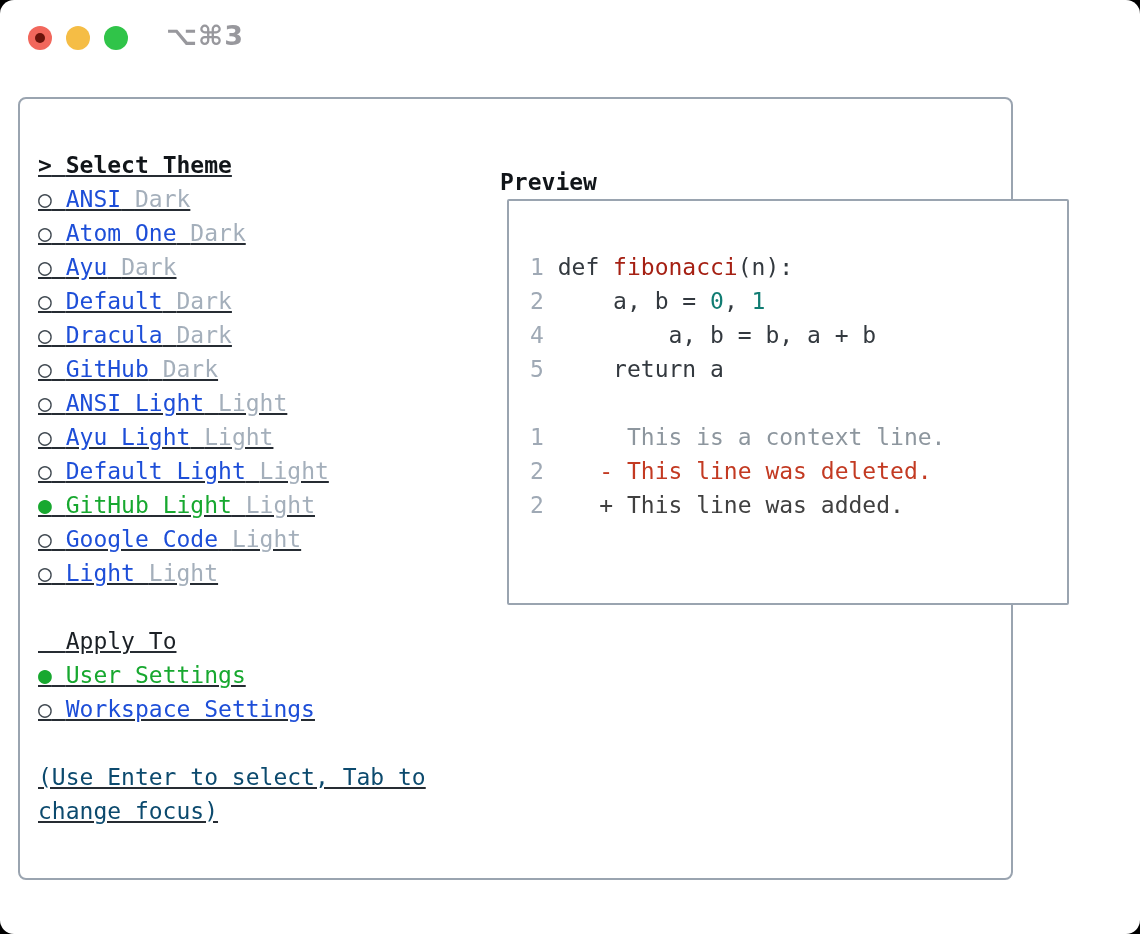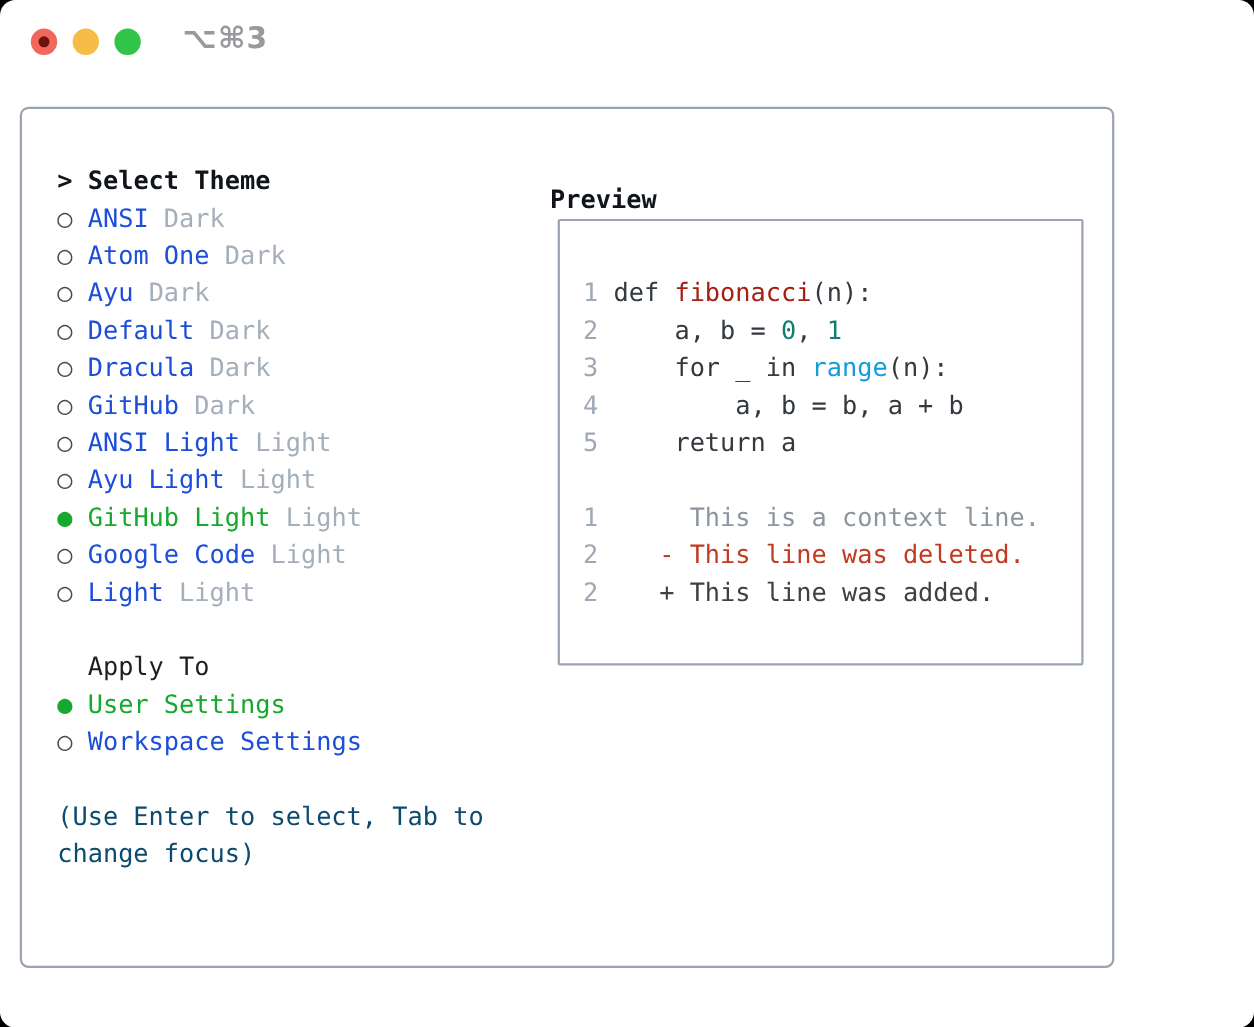--- a/index.html
+++ b/index.html
@@ -38,9 +38,10 @@
   }
   .row{height:34px;white-space:pre;}
   .list{
-    position:absolute;left:32px;top:49px;
+    position:absolute;left:18px;top:49px;
     font:23px/34px "DejaVu Sans Mono", monospace;
     color:#262c33;
+    text-decoration:underline;
   }
   .prompt,.hdr{font-weight:bold;color:#111519;}
   .hdr2{color:#1b2025;}

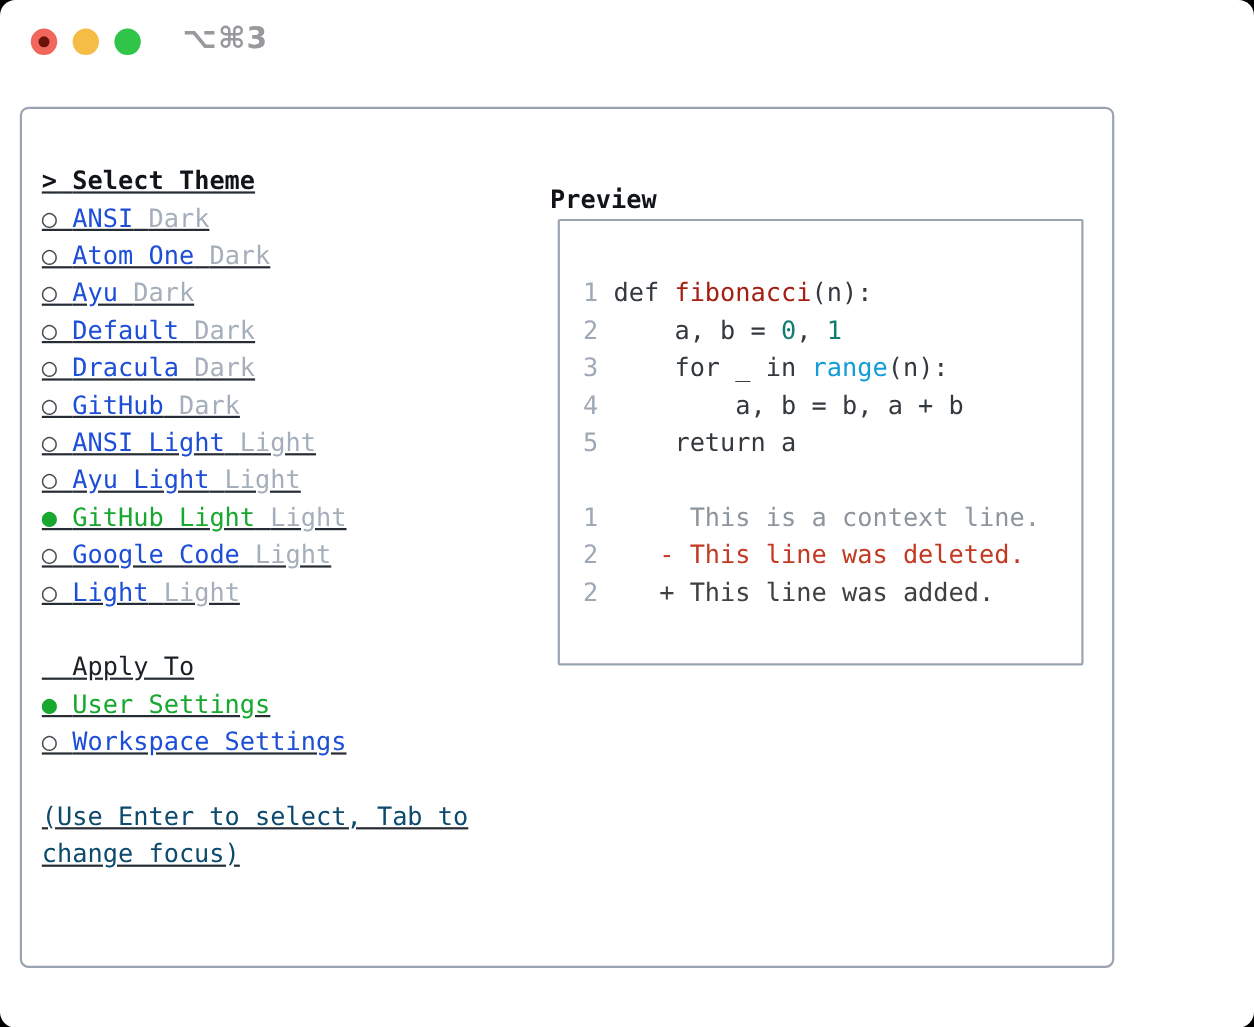--- a/index.html
+++ b/index.html
@@ -59,7 +59,7 @@
   }
   .preview-box{
     position:absolute;left:487px;top:100px;
-    width:478px;height:406px;box-sizing:border-box;
+    width:562px;height:406px;box-sizing:border-box;
     border:2px solid #9aa4b0;border-radius:2px;
     background:#fff;
   }

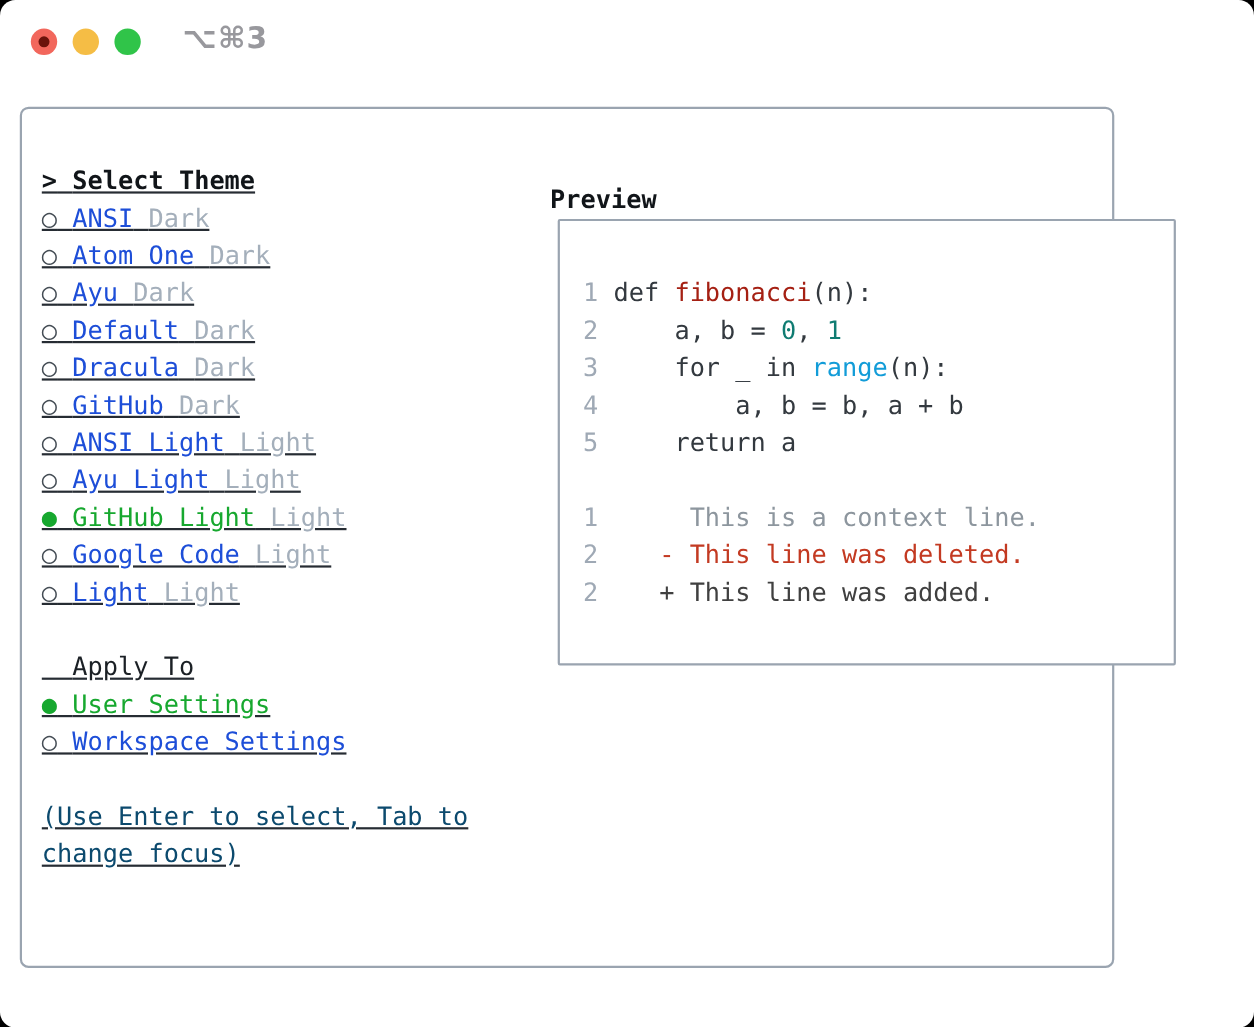--- a/index.html
+++ b/index.html
@@ -119,7 +119,6 @@
           <div class="row"></div>
           <div class="row"><span class="gut">1 </span><span class="tk-kw">def </span><span class="tk-fn">fibonacci</span><span class="tk-pl">(n):</span></div>
           <div class="row"><span class="gut">2 </span><span class="tk-pl">    a, b = </span><span class="tk-nu">0</span><span class="tk-pl">, </span><span class="tk-nu">1</span></div>
-          <div class="row"><span class="gut">3 </span><span class="tk-pl">    for _ in </span><span class="tk-bi">range</span><span class="tk-pl">(n):</span></div>
           <div class="row"><span class="gut">4 </span><span class="tk-pl">        a, b = b, a + b</span></div>
           <div class="row"><span class="gut">5 </span><span class="tk-pl">    return a</span></div>
           <div class="row"></div>

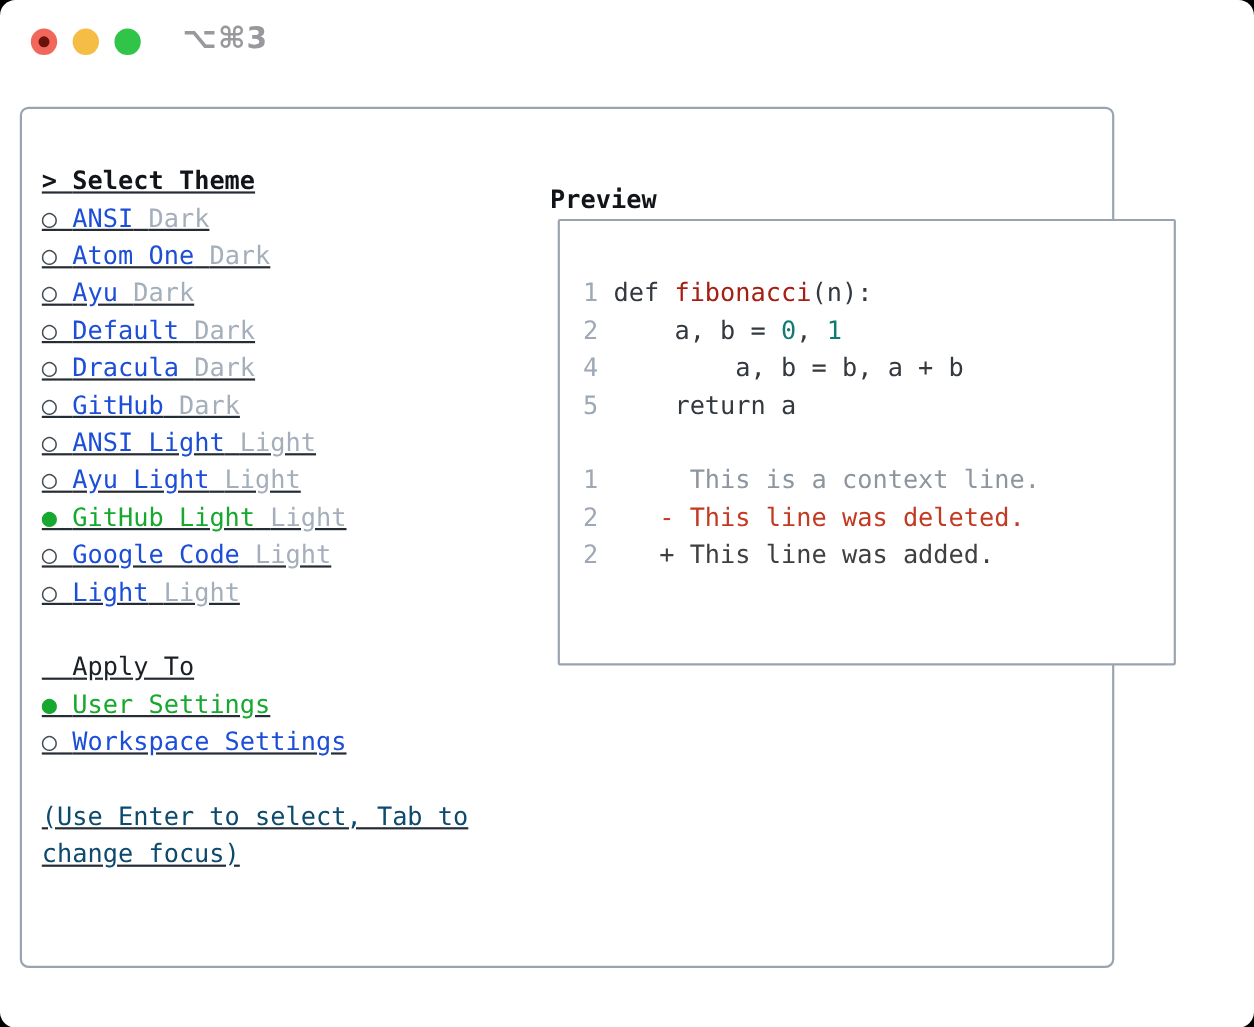--- a/index.html
+++ b/index.html
@@ -101,6 +101,7 @@
         <div class="row"><span class="bullet">○</span> <span class="name">GitHub</span> <span class="tag">Dark</span></div>
         <div class="row"><span class="bullet">○</span> <span class="name">ANSI Light</span> <span class="tag">Light</span></div>
         <div class="row"><span class="bullet">○</span> <span class="name">Ayu Light</span> <span class="tag">Light</span></div>
+        <div class="row"><span class="bullet">○</span> <span class="name">Default Light</span> <span class="tag">Light</span></div>
         <div class="row"><span class="bullet sel">●</span> <span class="name sel">GitHub Light</span> <span class="tag">Light</span></div>
         <div class="row"><span class="bullet">○</span> <span class="name">Google Code</span> <span class="tag">Light</span></div>
         <div class="row"><span class="bullet">○</span> <span class="name">Light</span> <span class="tag">Light</span></div>

